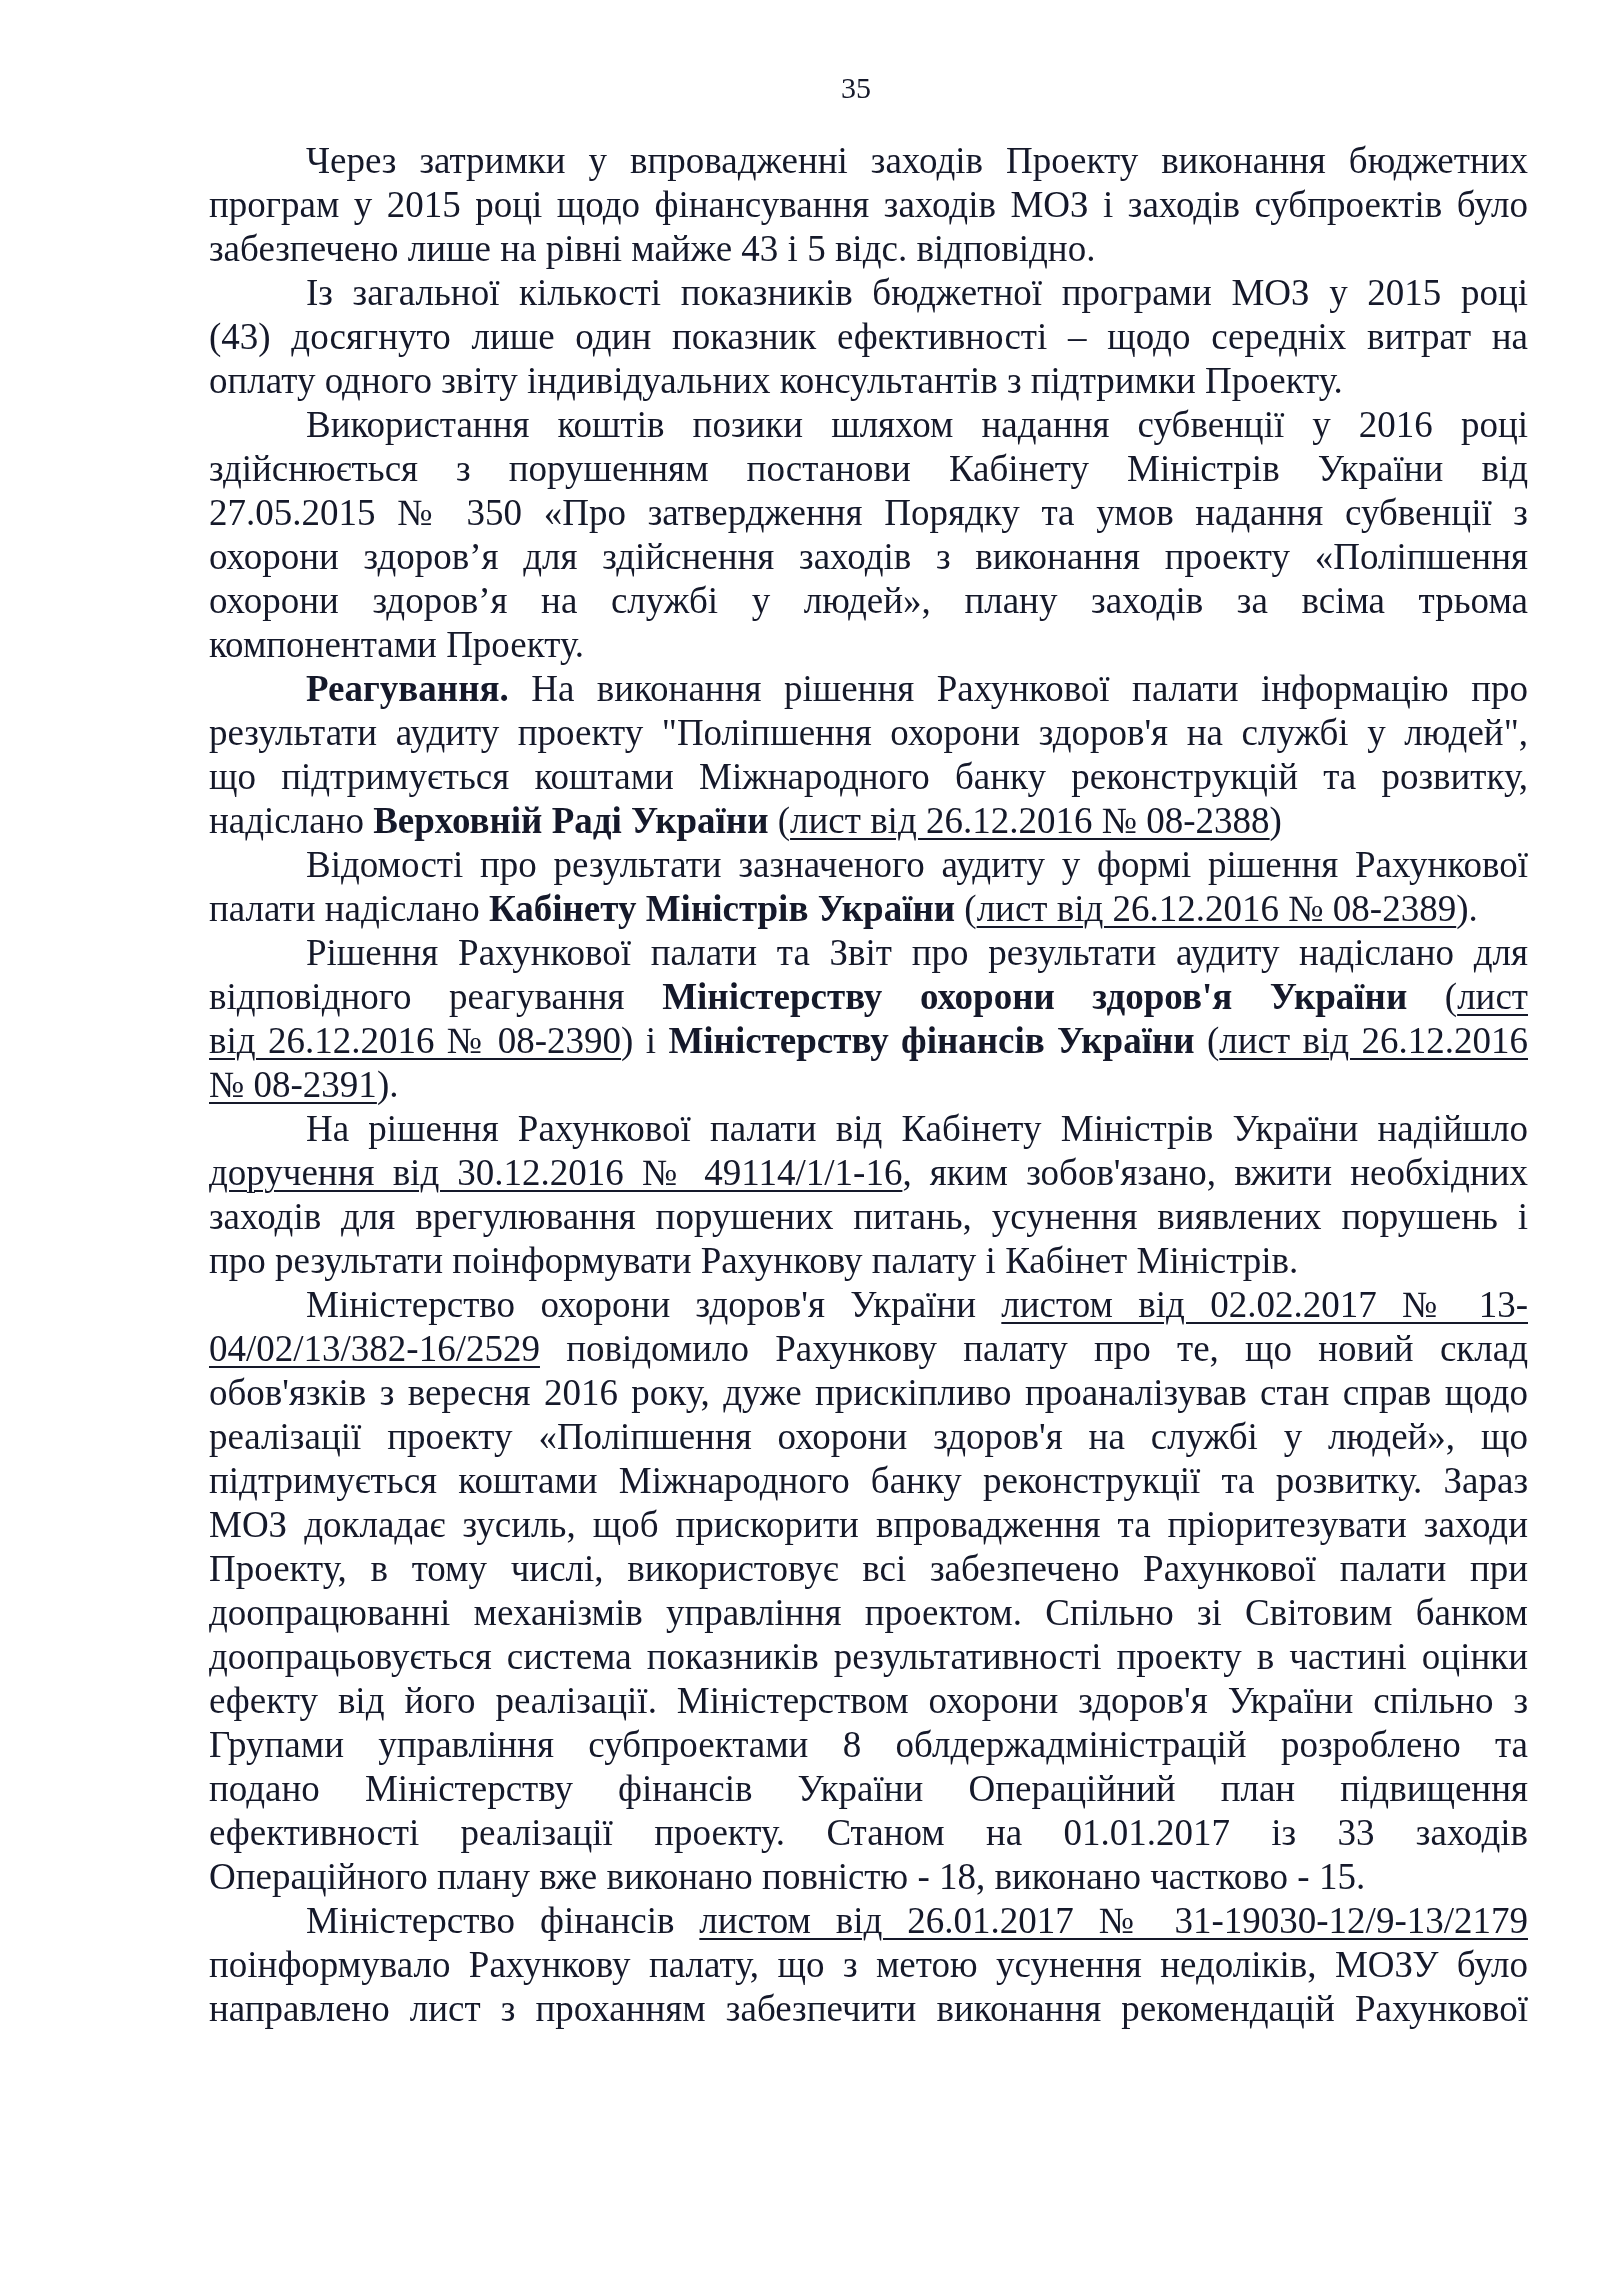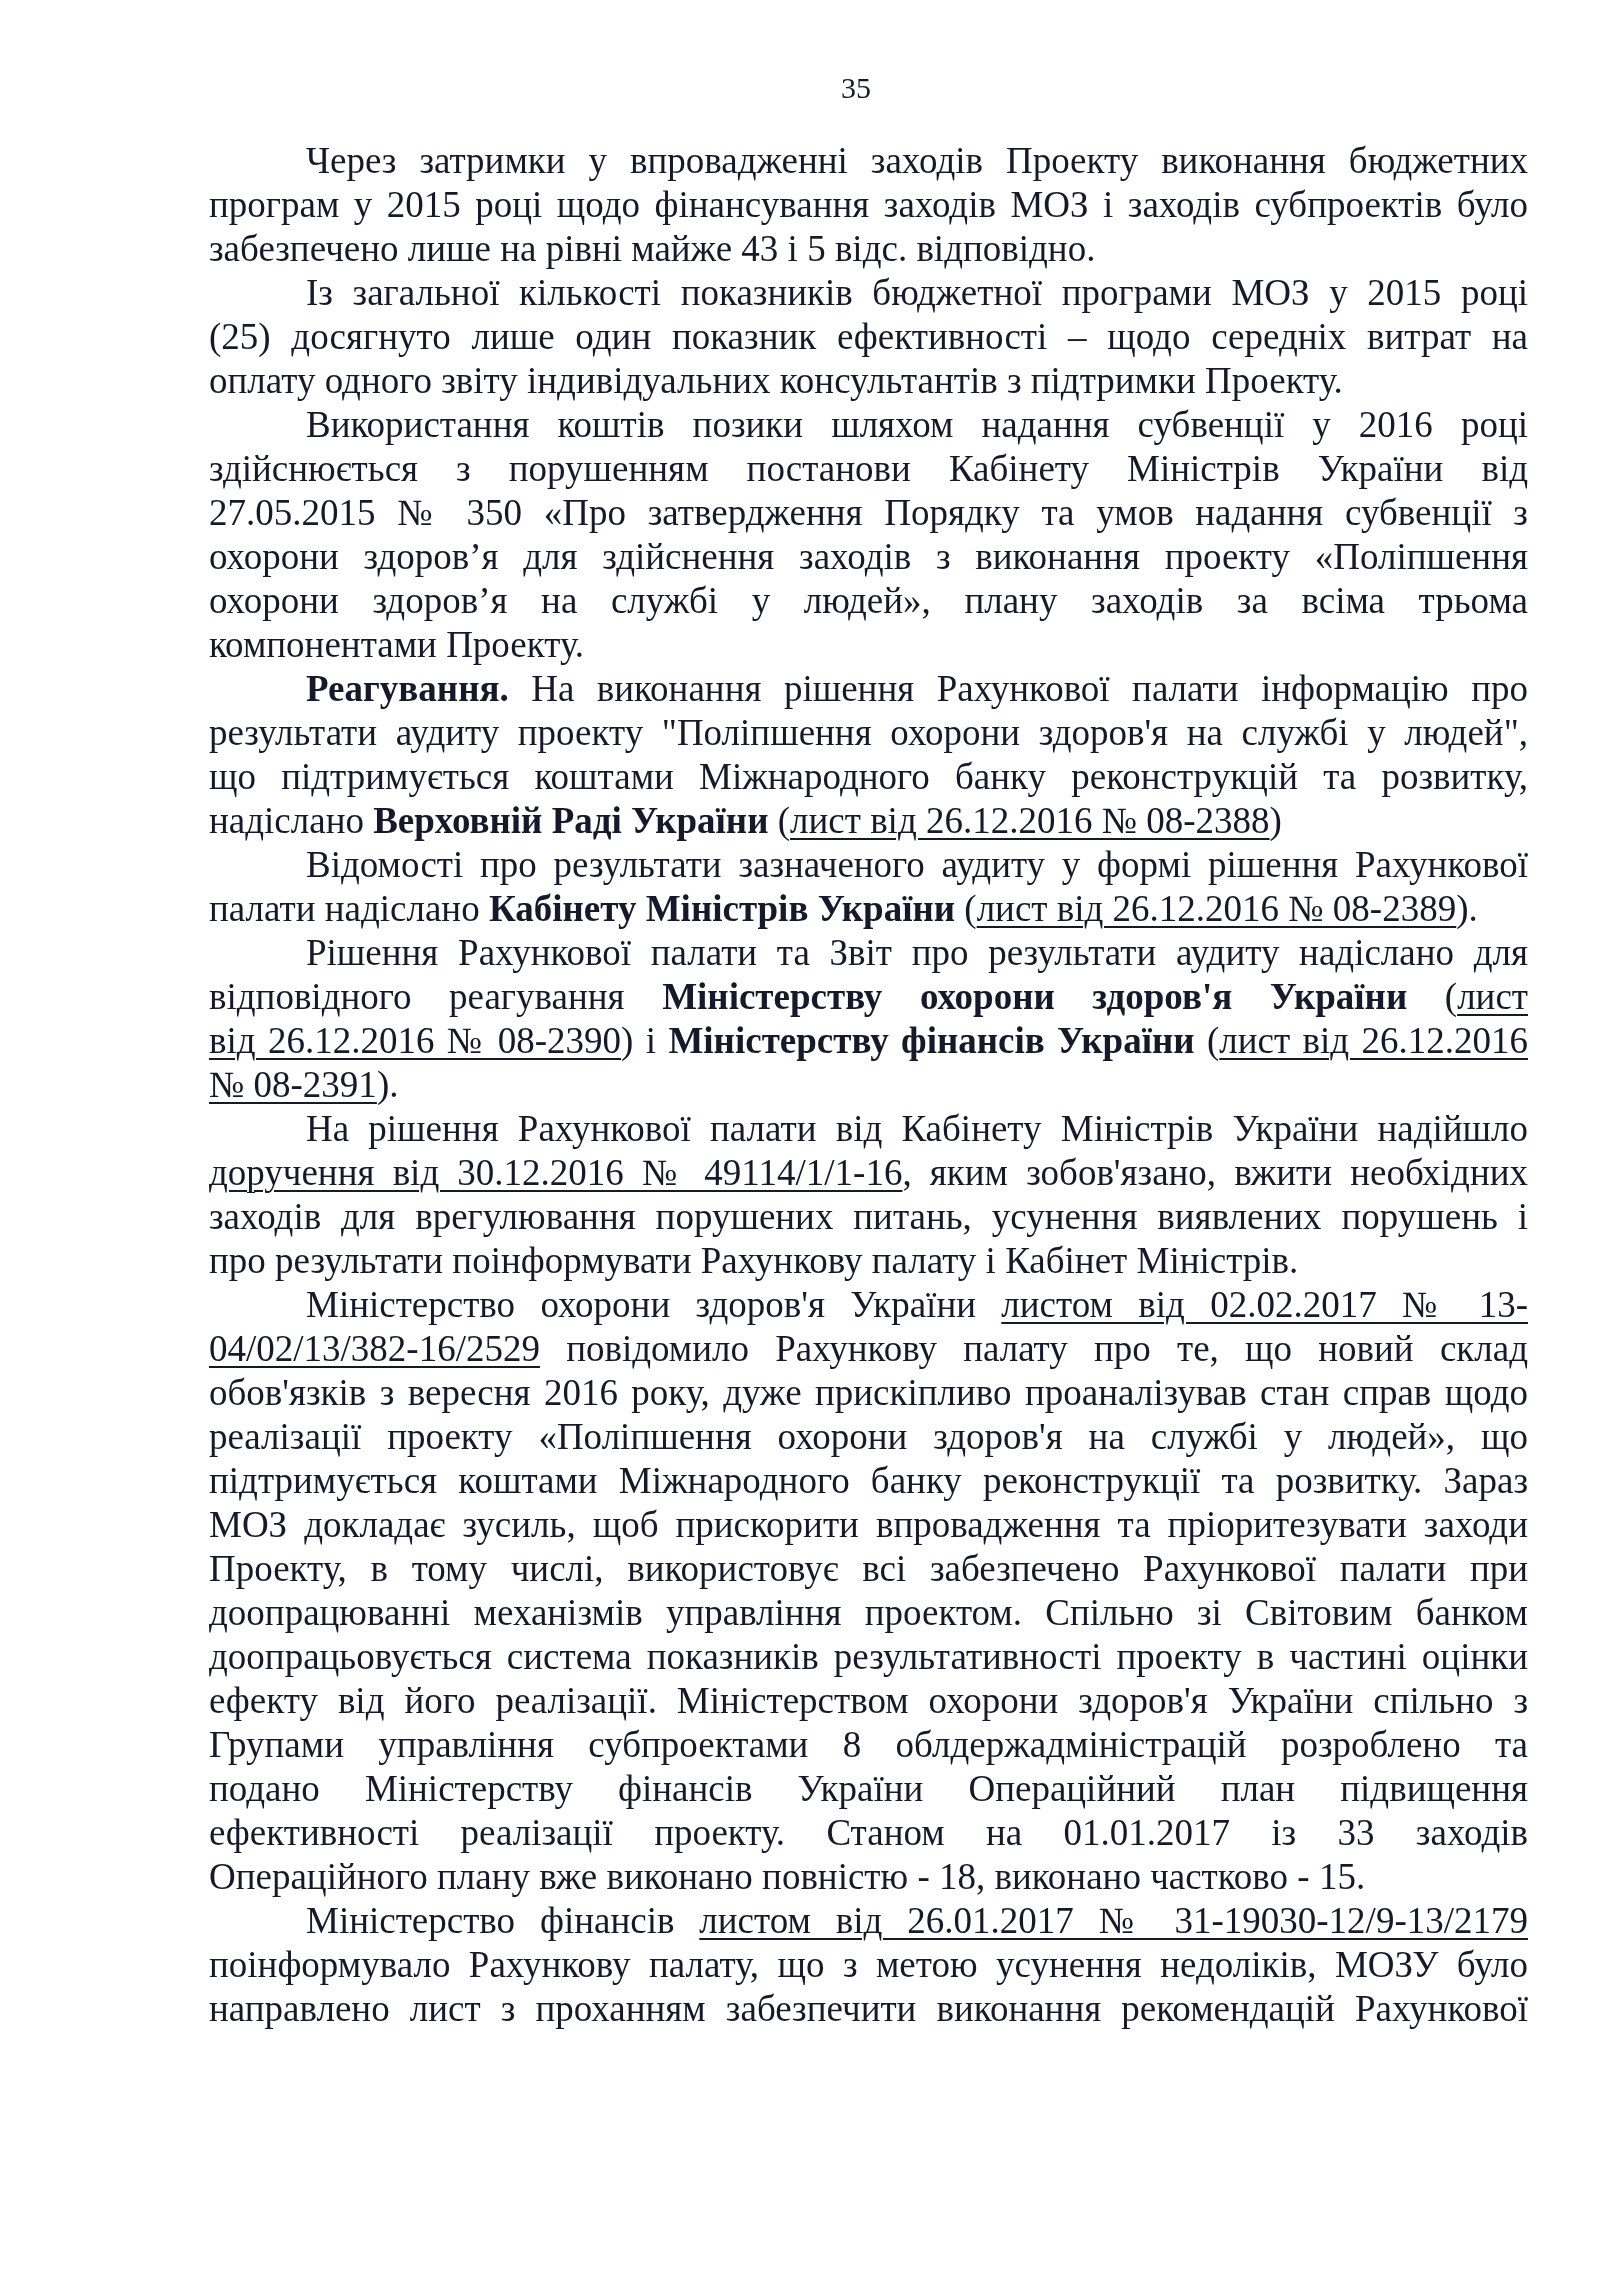--- a/index.html
+++ b/index.html
@@ -75,7 +75,7 @@
       </div>
       <div class="paragraph">
         <div class="line indent"><span class="seg">Із загальної кількості показників бюджетної програми МОЗ у 2015 році</span></div>
-        <div class="line"><span class="seg">(25) досягнуто лише один показник ефективності – щодо середніх витрат на</span></div>
+        <div class="line"><span class="seg">(43) досягнуто лише один показник ефективності – щодо середніх витрат на</span></div>
         <div class="line last"><span class="seg">оплату одного звіту індивідуальних консультантів з підтримки Проекту.</span></div>
       </div>
       <div class="paragraph">

